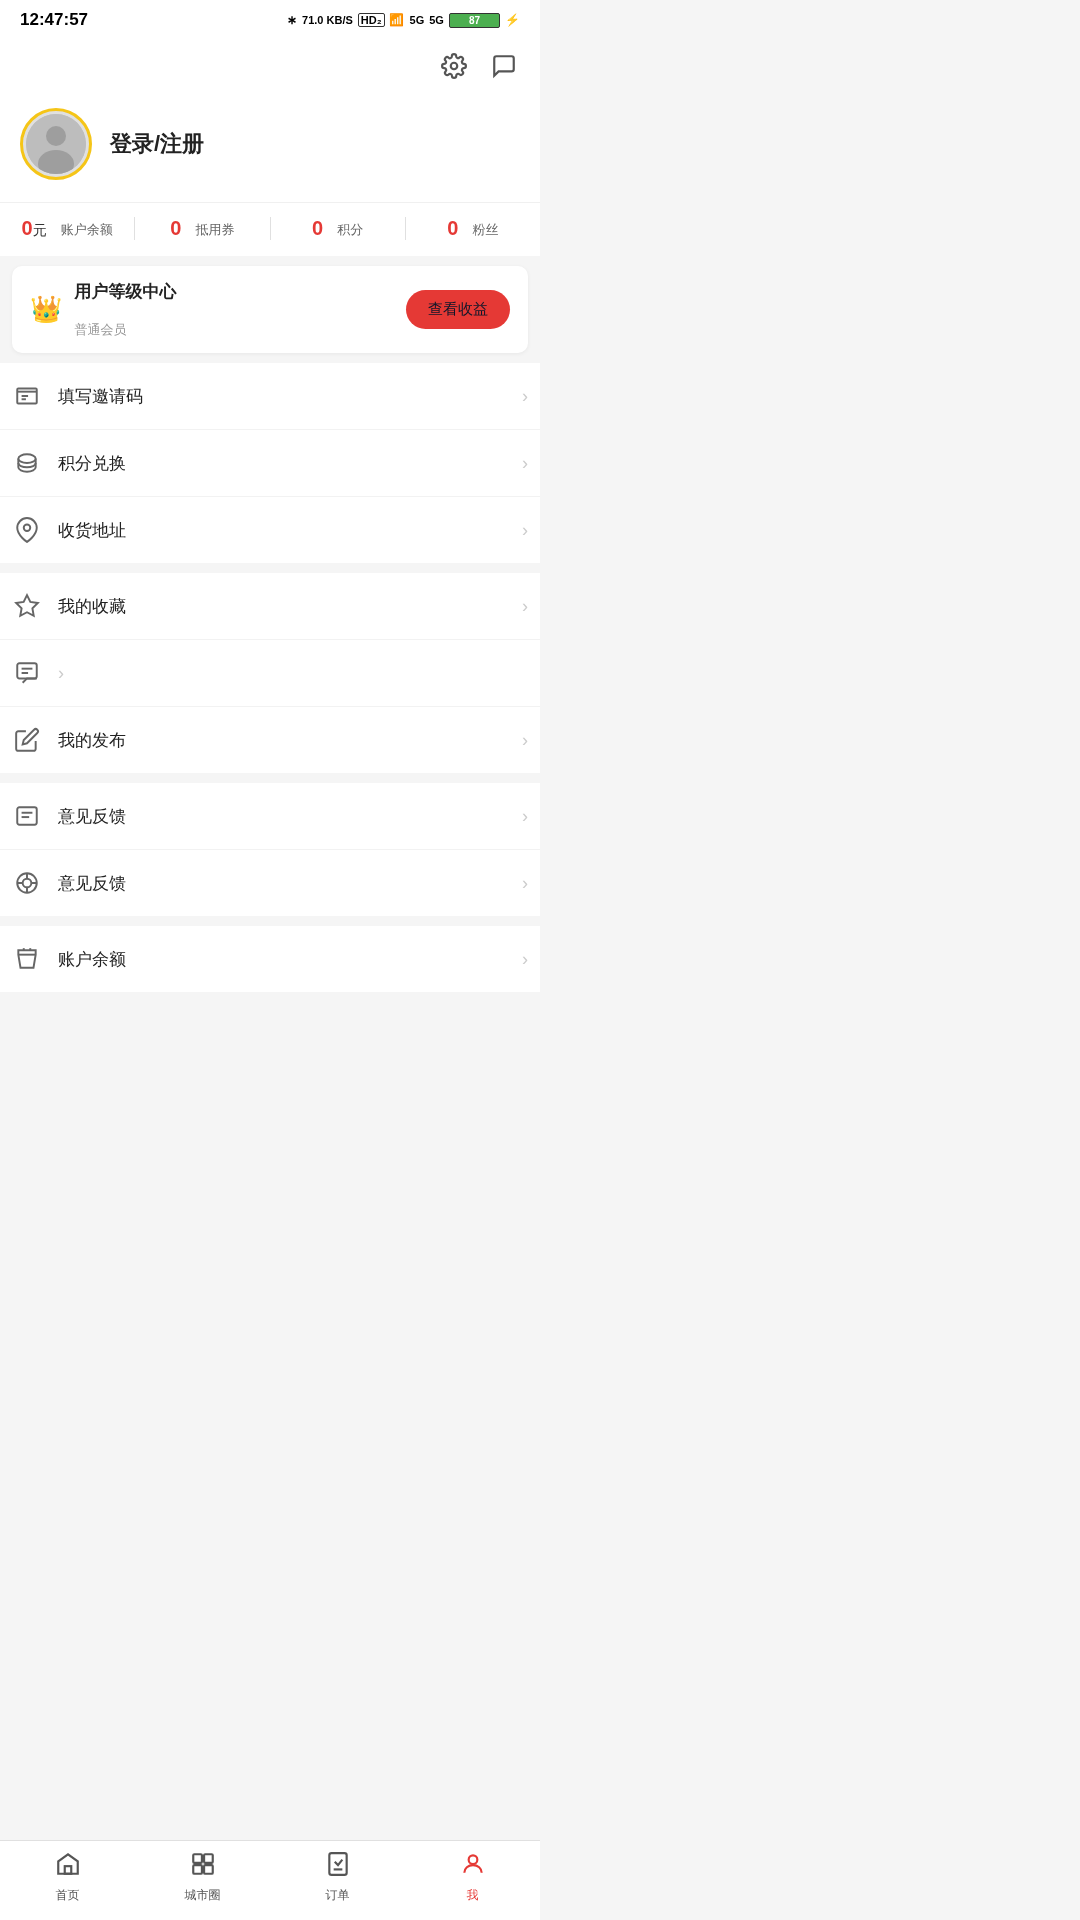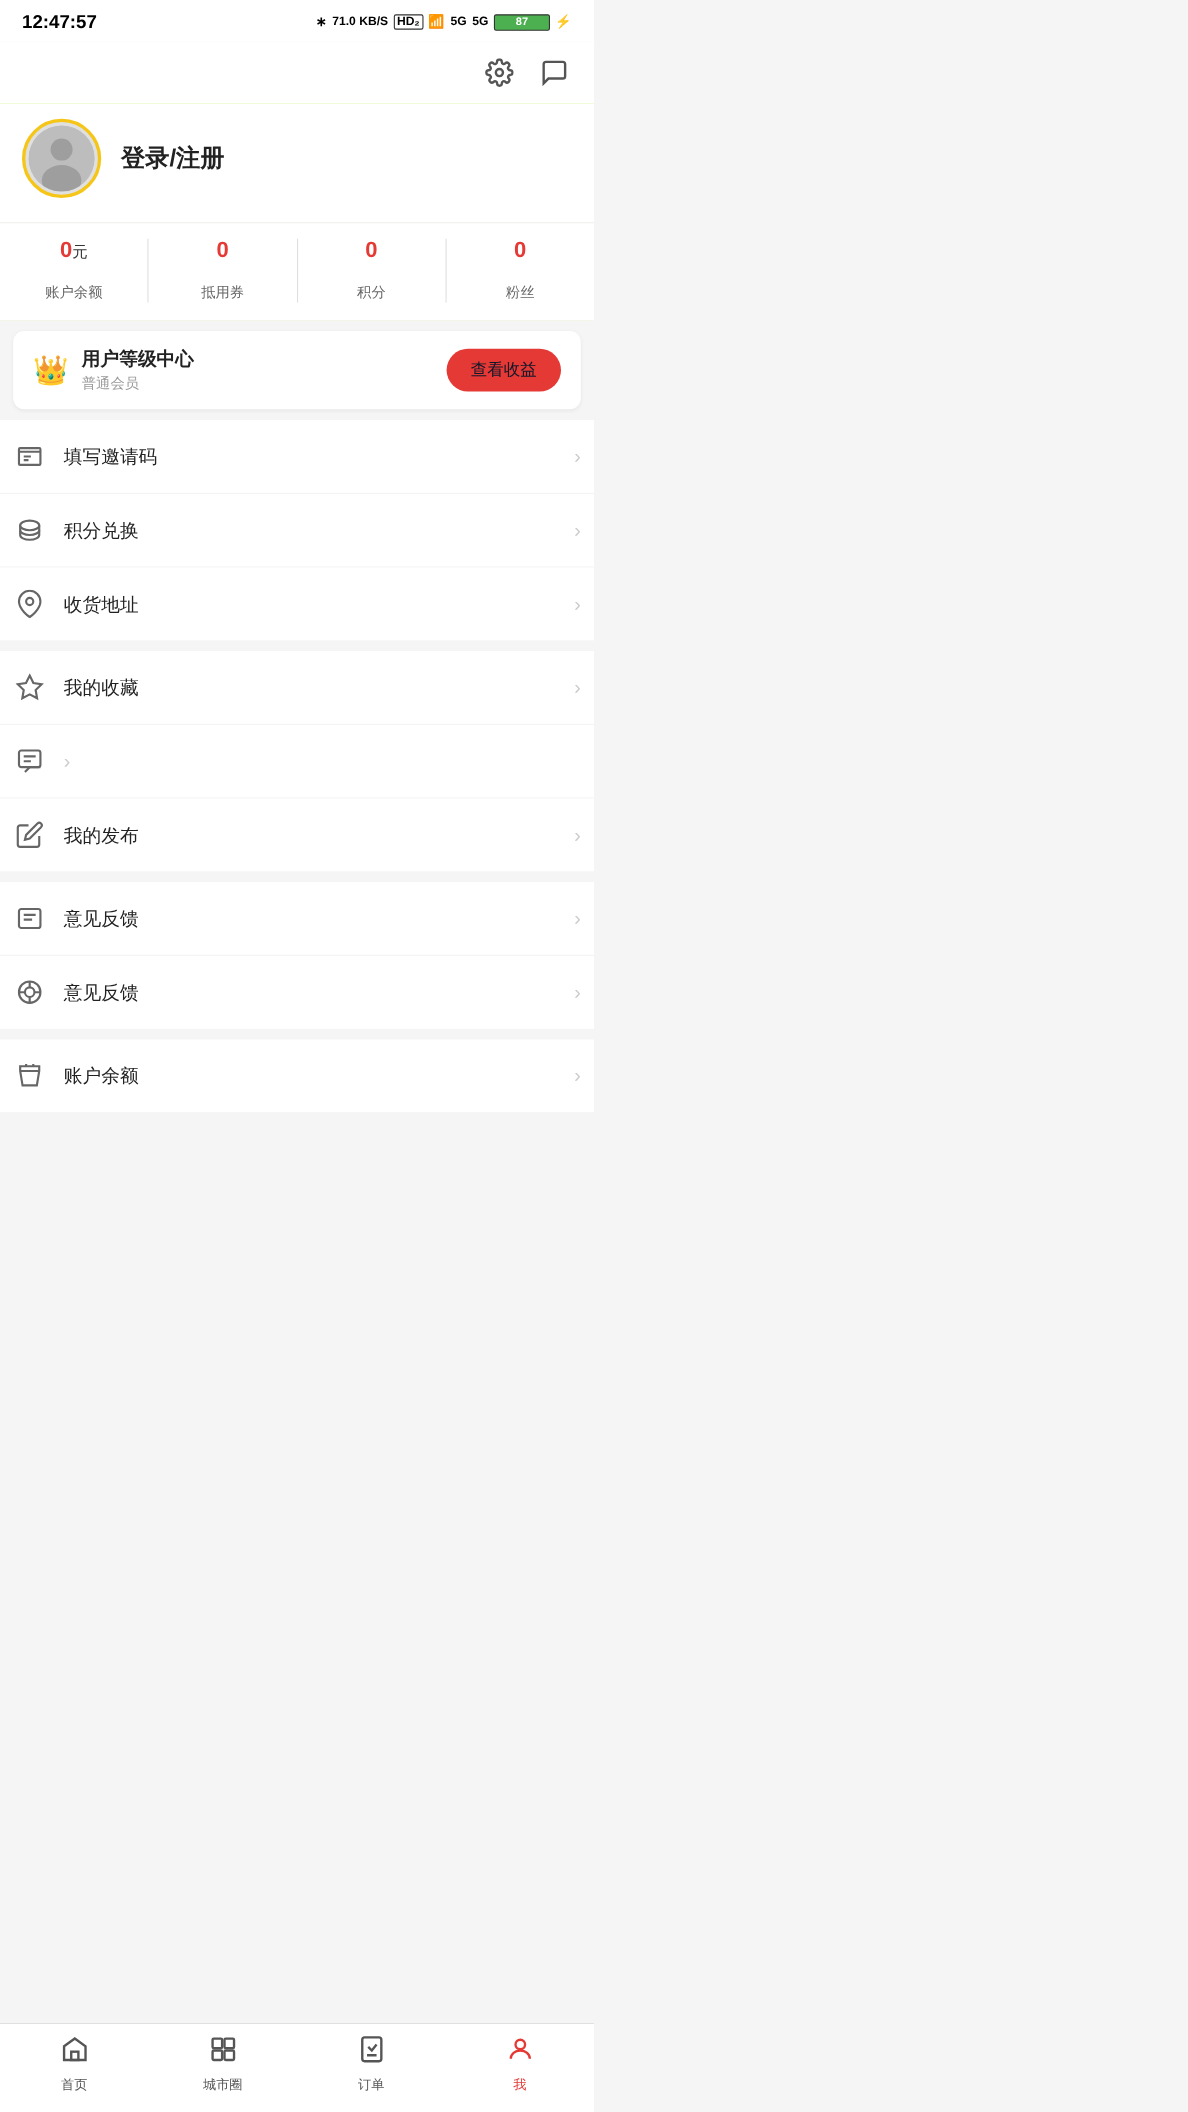--- a/index.html
+++ b/index.html
@@ -276,7 +276,7 @@
   </div>
 </div>
 
-<div style="background:#bef264;">
+<div style="background:#fef9c3;">
   <div class="profile-section">
     <div class="avatar-wrapper">
       <div class="avatar-inner">

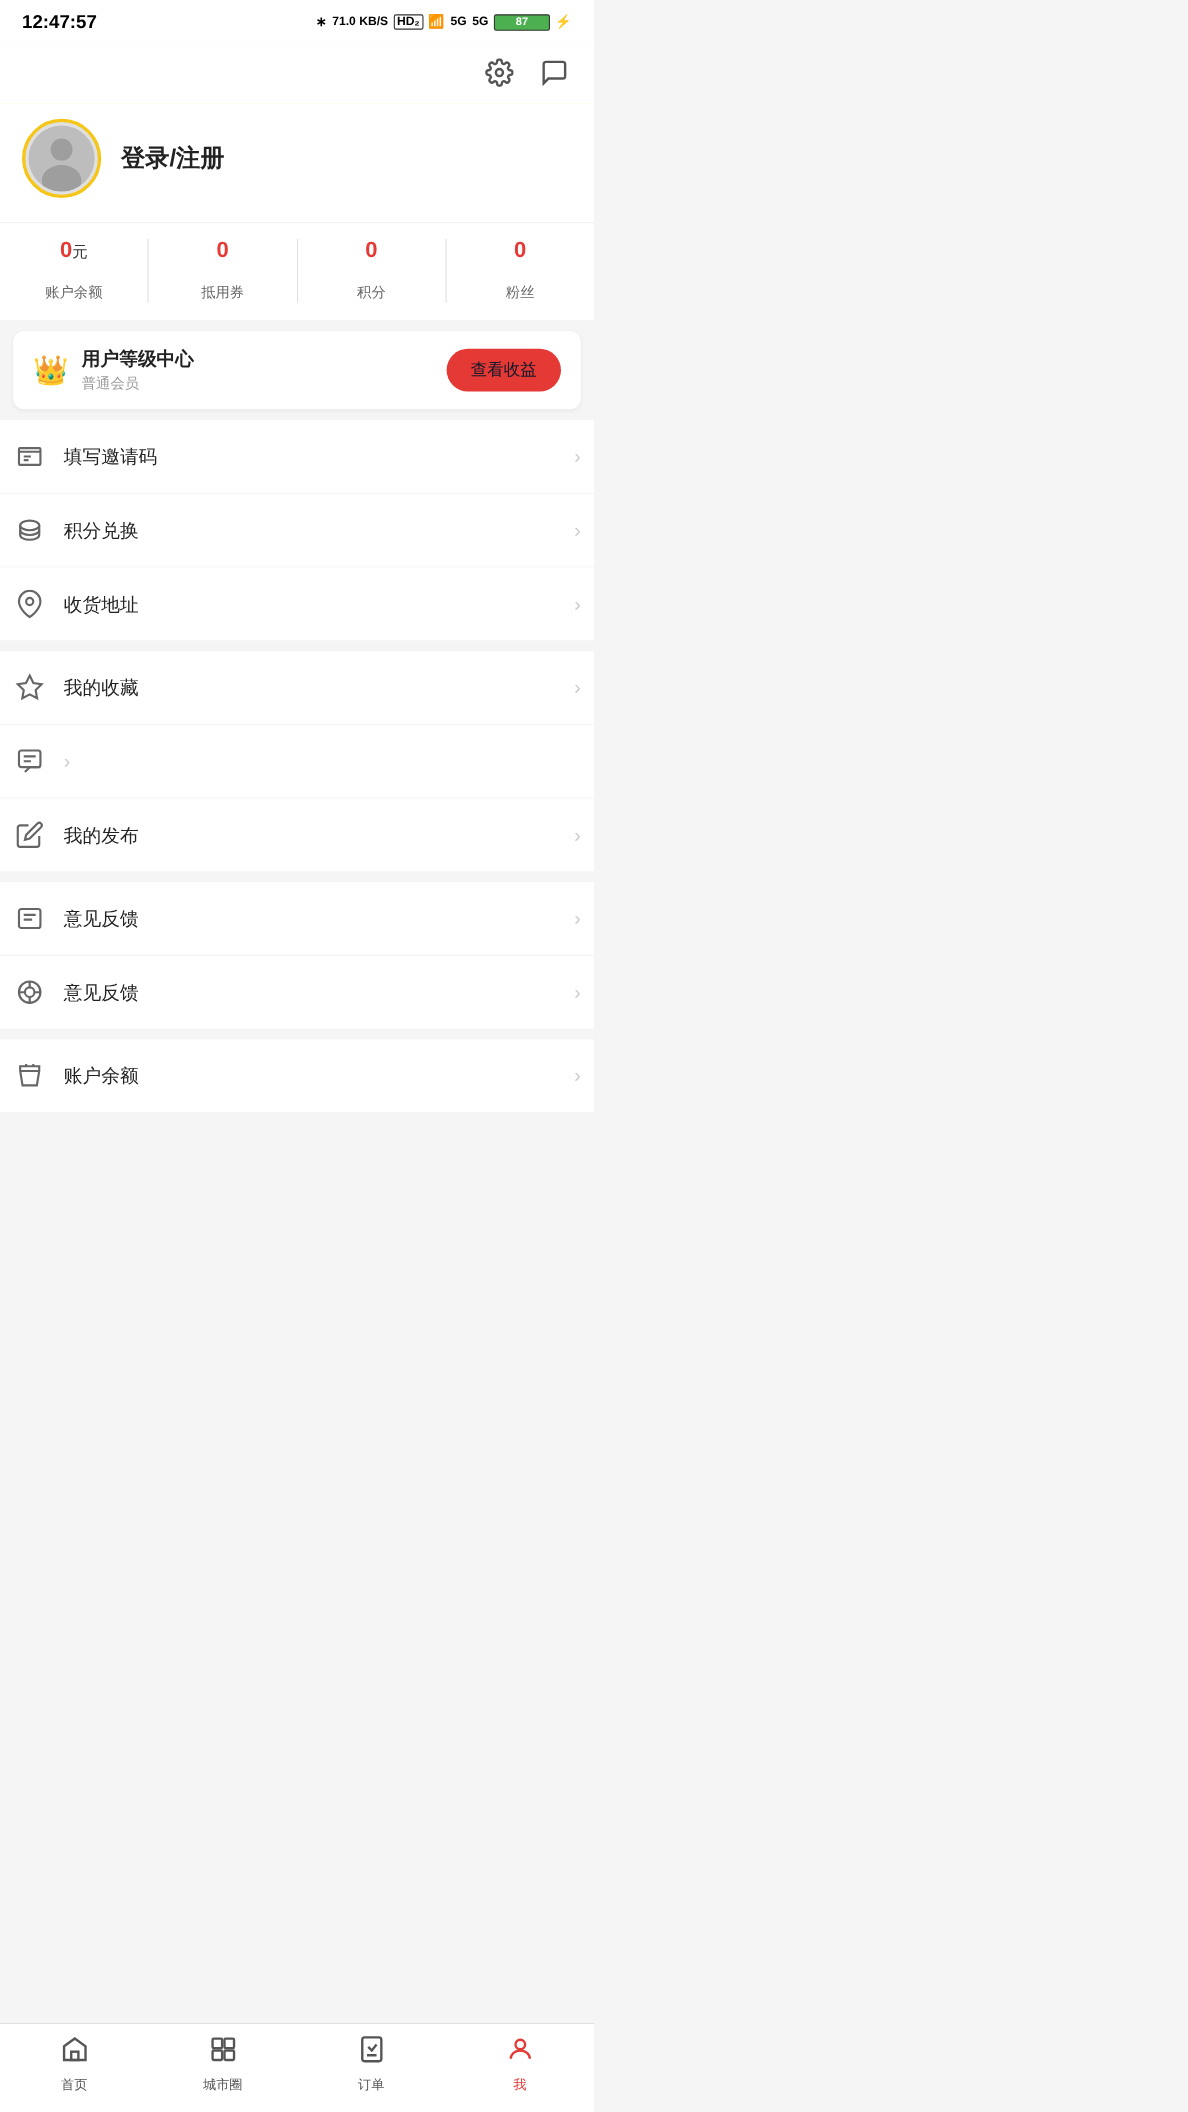--- a/index.html
+++ b/index.html
@@ -104,7 +104,7 @@
     .stat-item {
       flex: 1;
       display: flex;
-      flex-direction: column;
+      flex-direction: row;
       align-items: center;
       justify-content: center;
       border-right: 1px solid #e0e0e0;

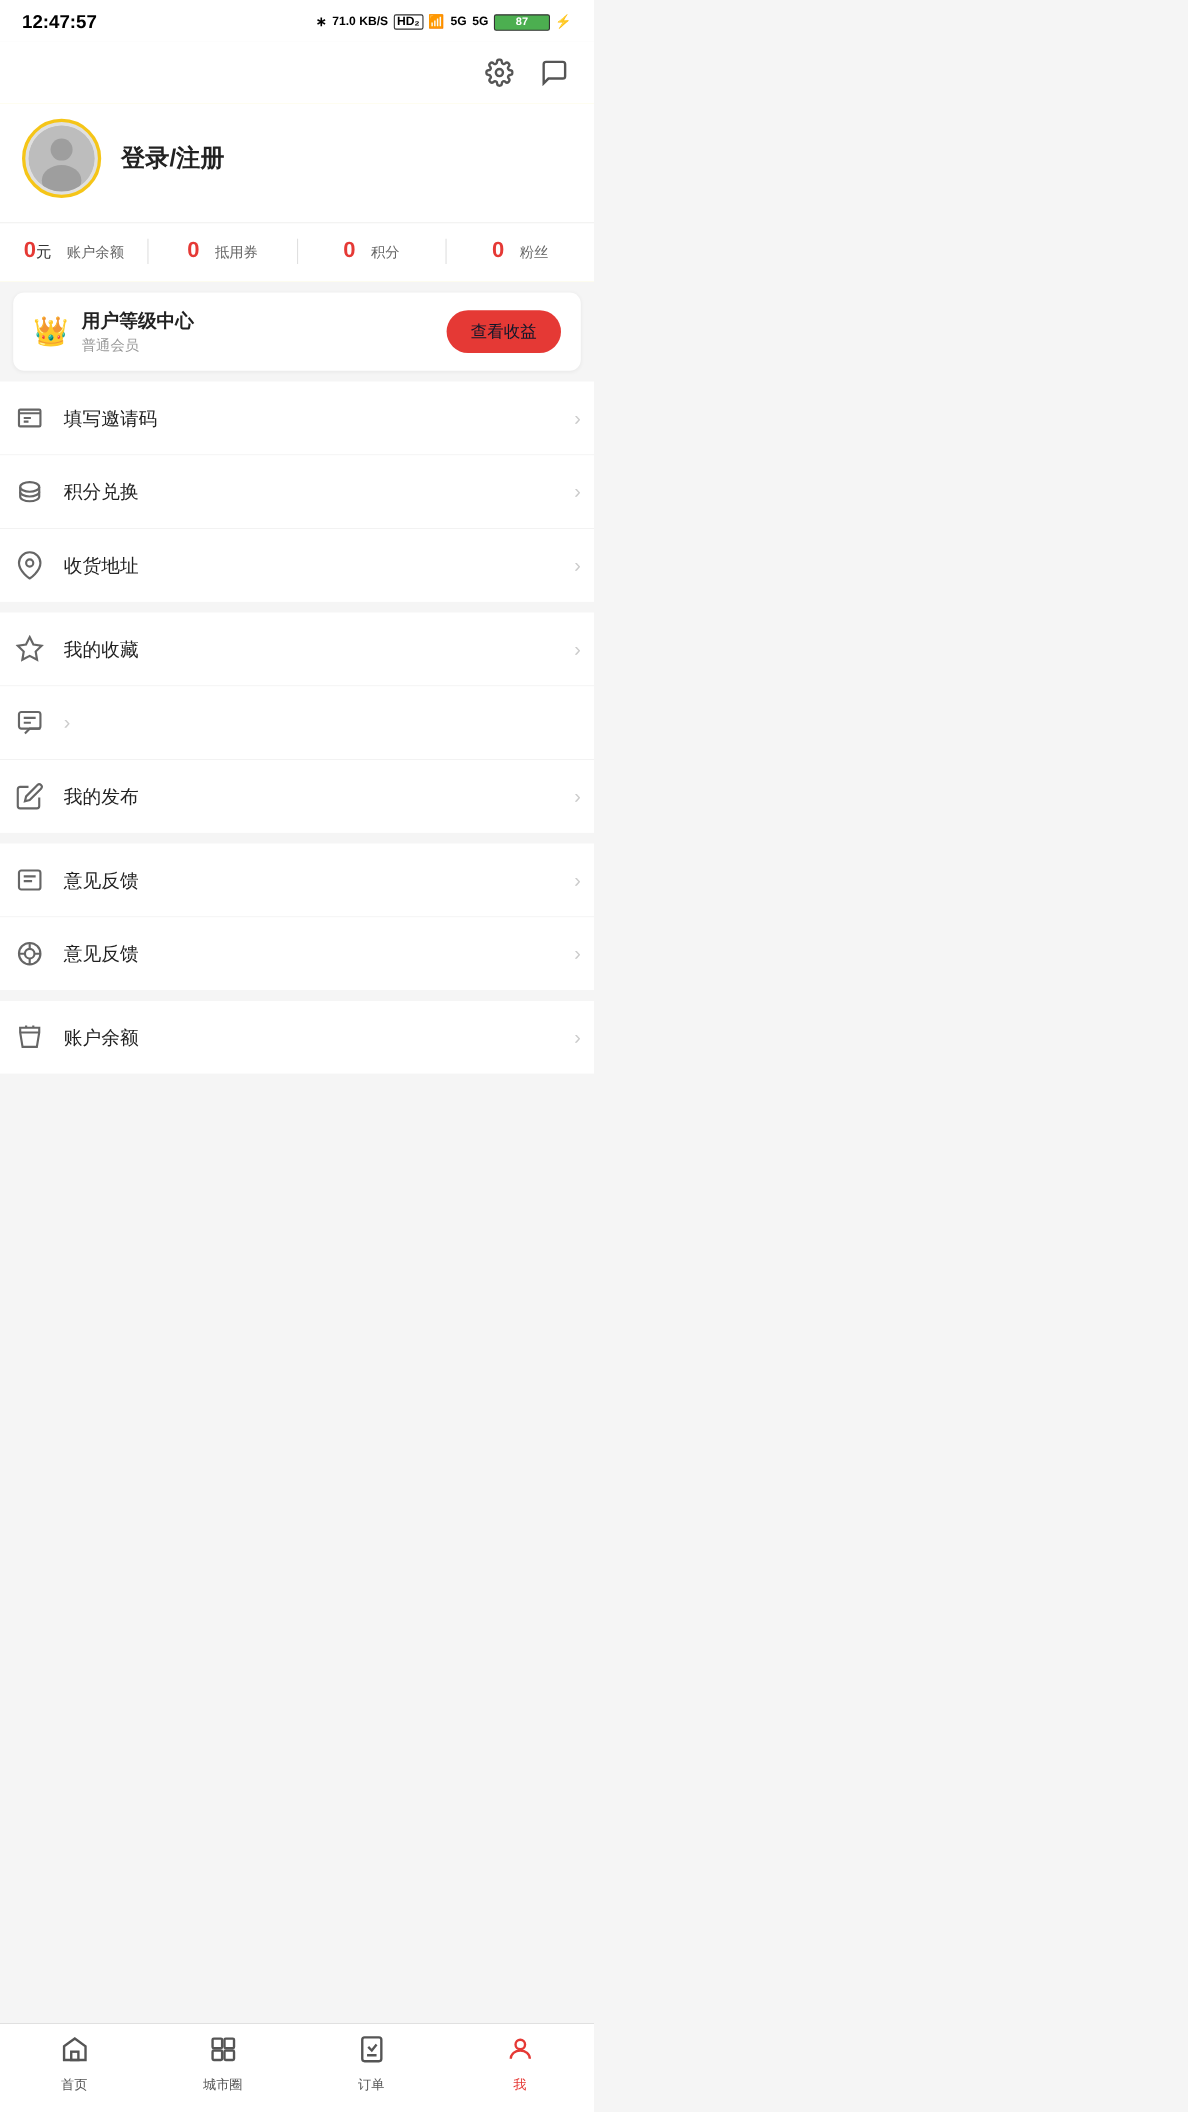--- a/index.html
+++ b/index.html
@@ -155,7 +155,7 @@
     .level-sub {
       font-size: 13px;
       color: #999;
-      margin-top: 2px;
+      margin-top: 18px;
     }
     .earnings-btn {
       background: #e53935;

